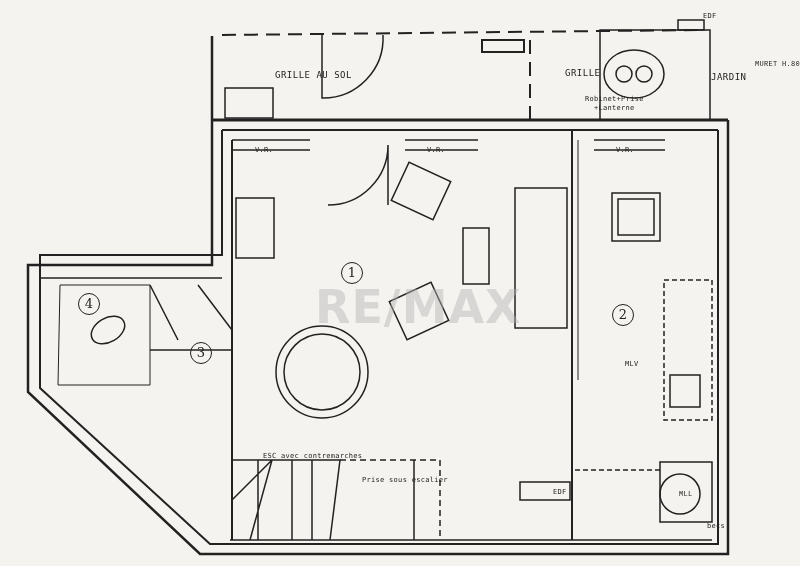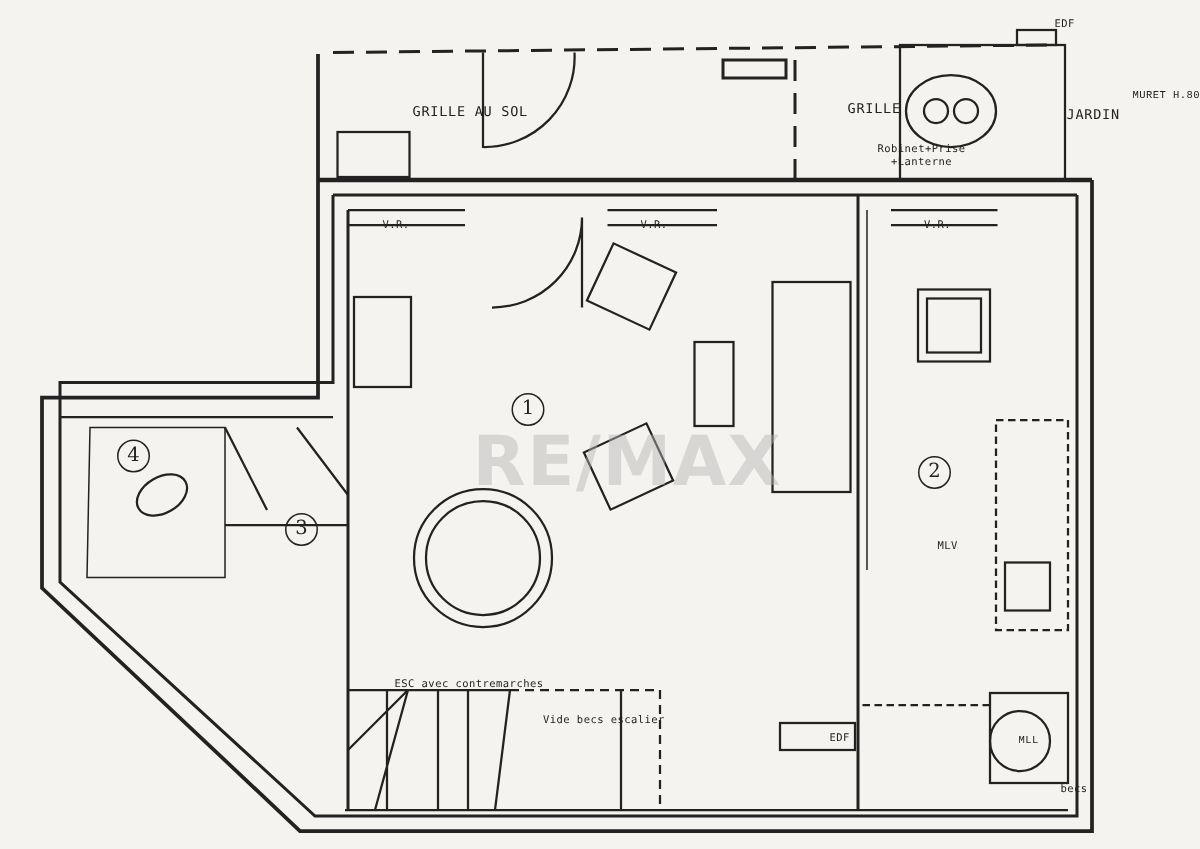--- a/index.html
+++ b/index.html
@@ -104,7 +104,7 @@
 <div class="lbl sm" style="left:408px;top:146px;">V.R.</div>
 <div class="lbl sm" style="left:597px;top:146px;">V.R.</div>
 <div class="lbl sm" style="left:244px;top:452px;">ESC avec contremarches</div>
-<div class="lbl sm" style="left:343px;top:476px;">Vide becs escalier</div>
+<div class="lbl sm" style="left:343px;top:476px;">Prise sous escalier</div>
 <div class="lbl sm" style="left:534px;top:488px;">EDF</div>
 <div class="lbl sm" style="left:660px;top:490px;font-family:Liberation Mono, monospace;">MLL</div>
 <div class="lbl sm" style="left:688px;top:490px;margin-top:32px;">becs</div>

